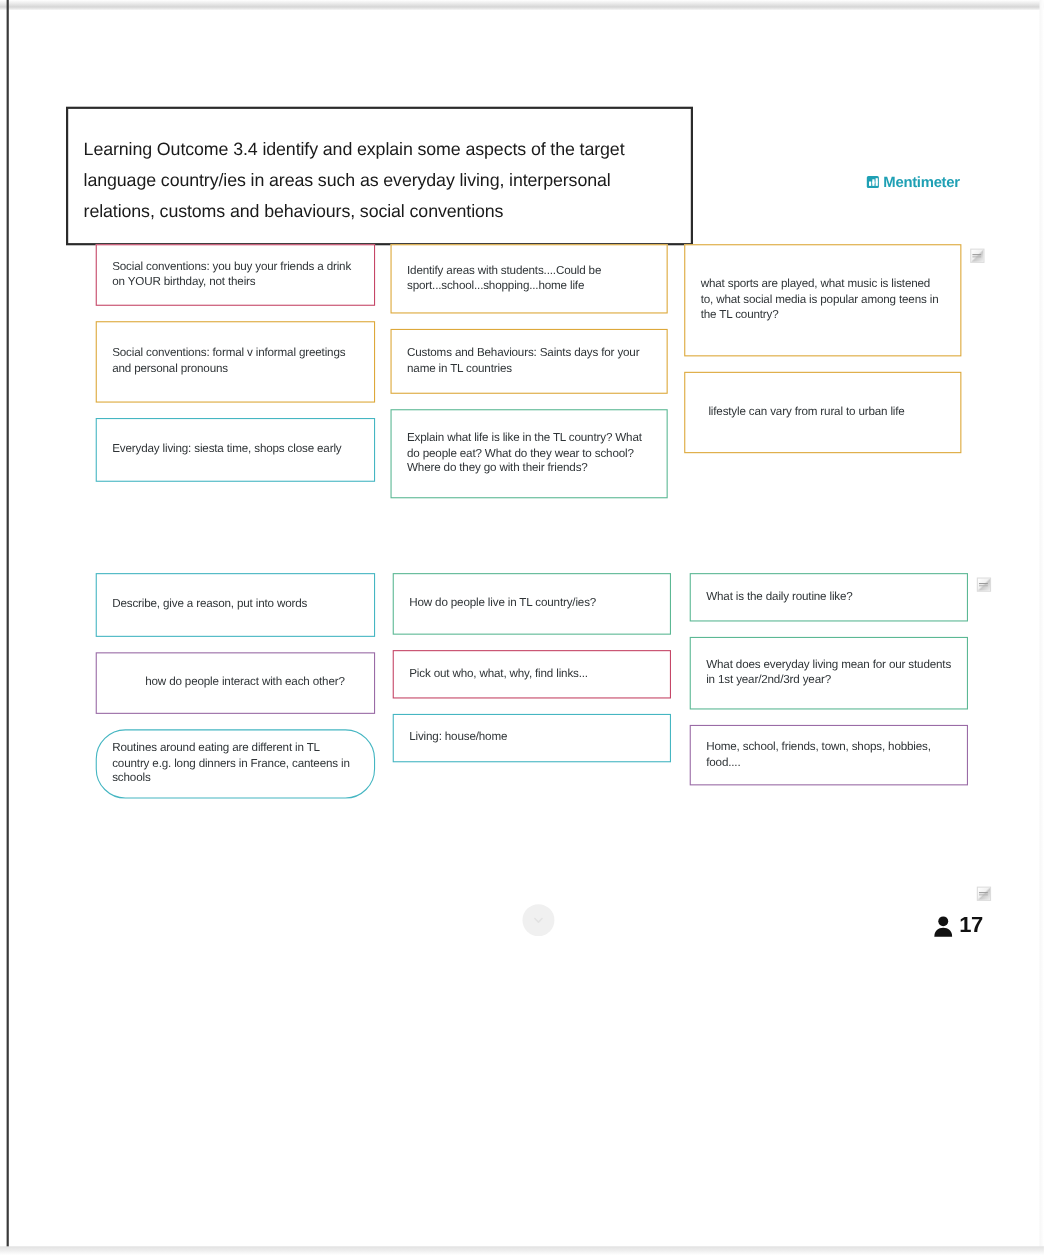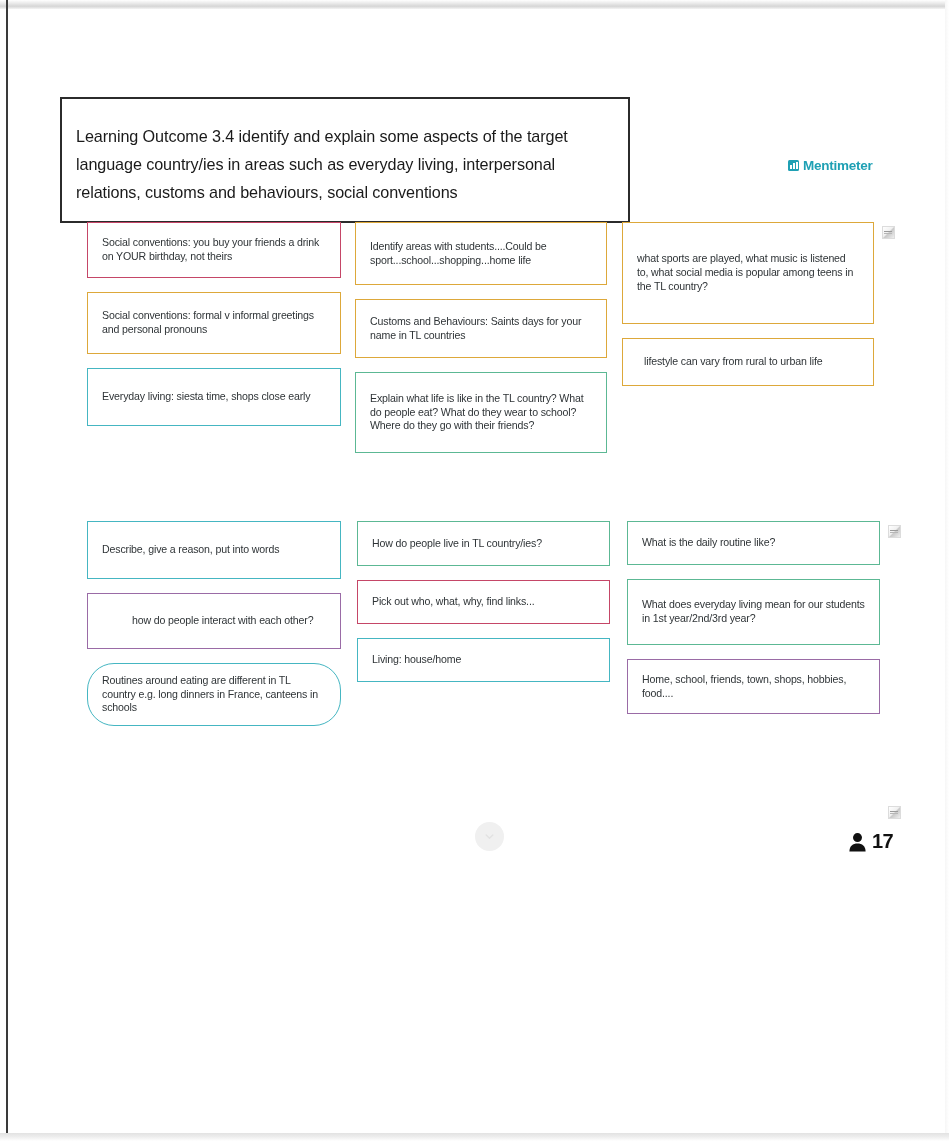--- a/index.html
+++ b/index.html
@@ -205,7 +205,7 @@
             <div class="card" style="border-color: rgb(197, 70, 103); height: 56px;">
               <div class="card-text">Social conventions: you buy your friends a drink on YOUR birthday, not theirs</div>
             </div>
-            <div class="card" style="border-color: rgb(221, 168, 58); height: 62px;">
+            <div class="card" style="border-color: rgb(221, 168, 58); height: 74px;">
               <div class="card-text">Social conventions: formal v informal greetings and personal pronouns</div>
             </div>
             <div class="card" style="border-color: rgb(69, 182, 194); height: 58px;">

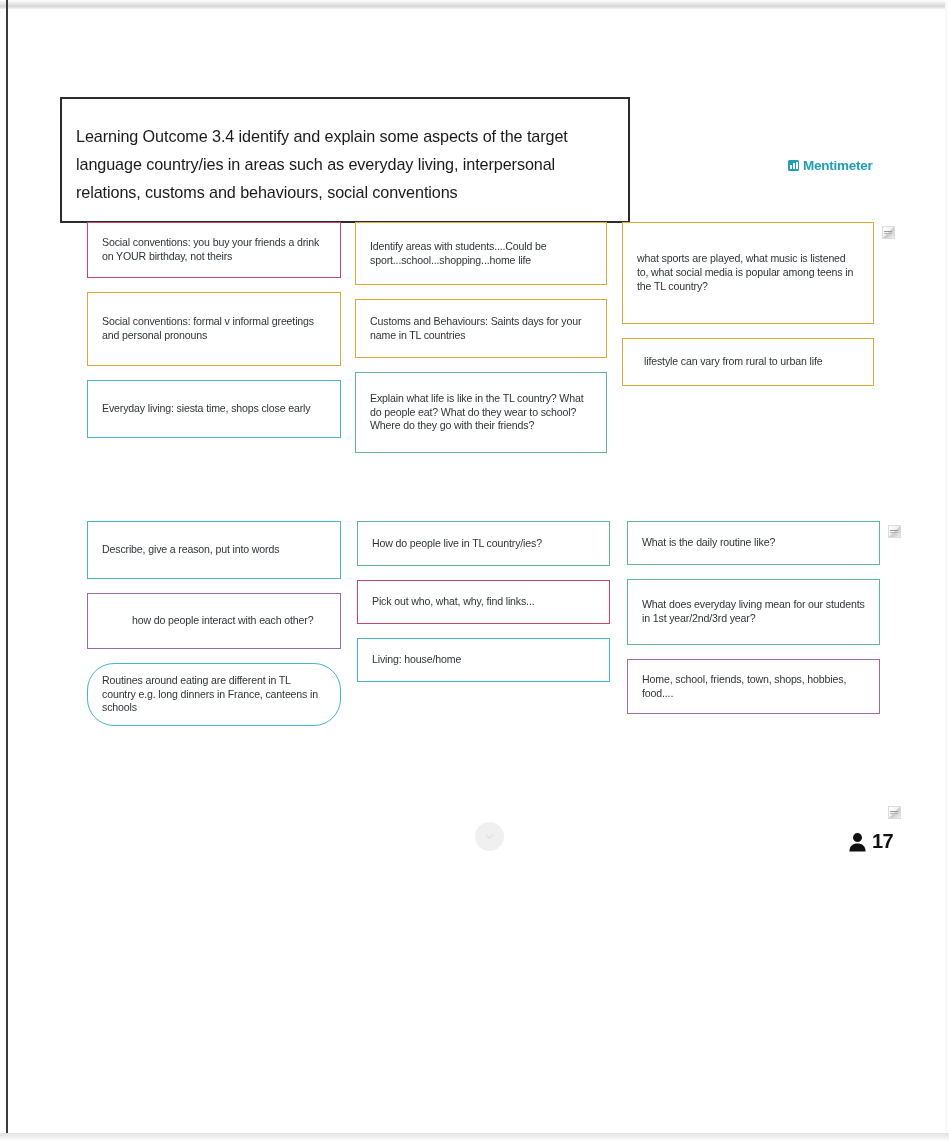--- a/index.html
+++ b/index.html
@@ -227,7 +227,7 @@
             <div class="card" style="border-color: rgb(221, 168, 58); height: 102px;">
               <div class="card-text">what sports are played, what music is listened to, what social media is popular among teens in the TL country?</div>
             </div>
-            <div class="card" style="border-color: rgb(221, 168, 58); height: 48px; padding-left: 21px;">
+            <div class="card" style="border-color: rgb(221, 168, 58); height: 74px; padding-left: 21px;">
               <div class="card-text">lifestyle can vary from rural to urban life</div>
             </div>
           </div>

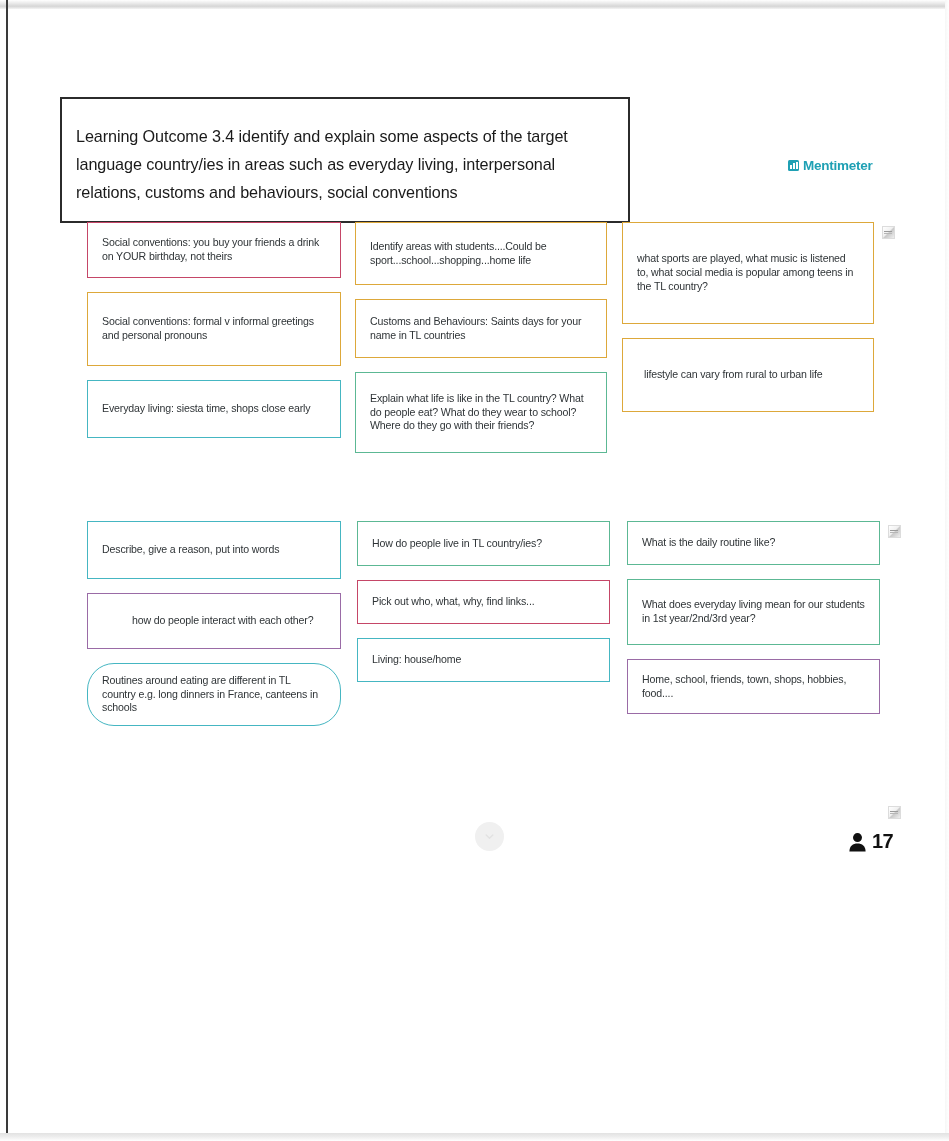--- a/index.html
+++ b/index.html
@@ -245,7 +245,7 @@
             </div>
           </div>
           <div class="grid-col" style="left: 347px; width: 253px;">
-            <div class="card" style="border-color: rgb(92, 184, 148); height: 45px; justify-content: center;">
+            <div class="card" style="border-color: rgb(92, 184, 148); height: 56px; justify-content: center;">
               <div class="card-text">How do people live in TL country/ies?</div>
             </div>
             <div class="card" style="border-color: rgb(197, 70, 103); height: 44px;">

